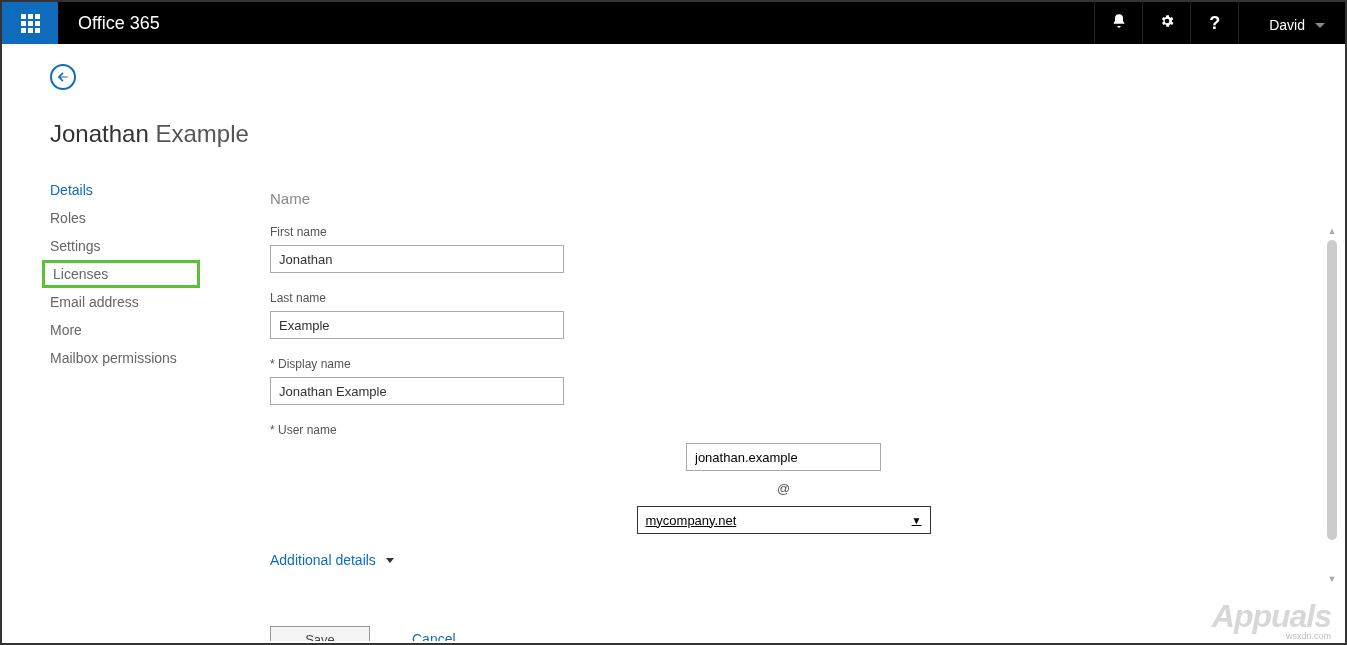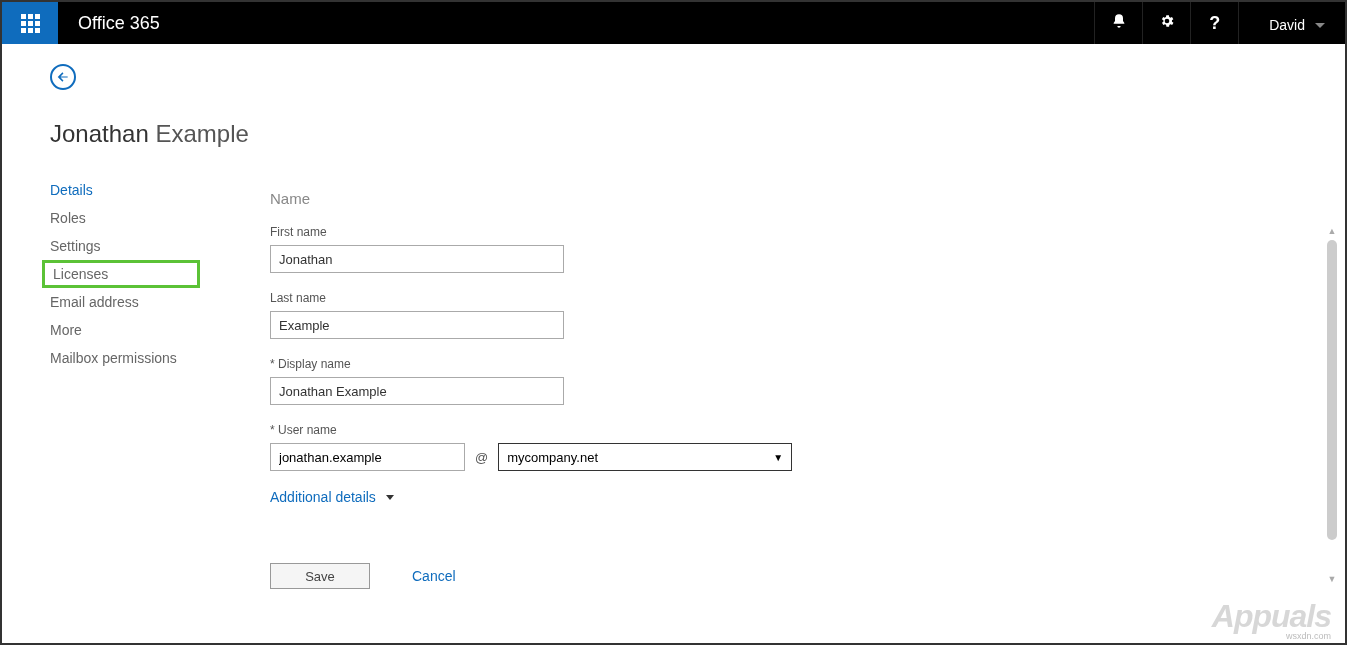--- a/index.html
+++ b/index.html
@@ -181,6 +181,7 @@
       display: flex;
       align-items: center;
       gap: 10px;
+      flex-direction: column;
     }
     .username-input {
       width: 195px;

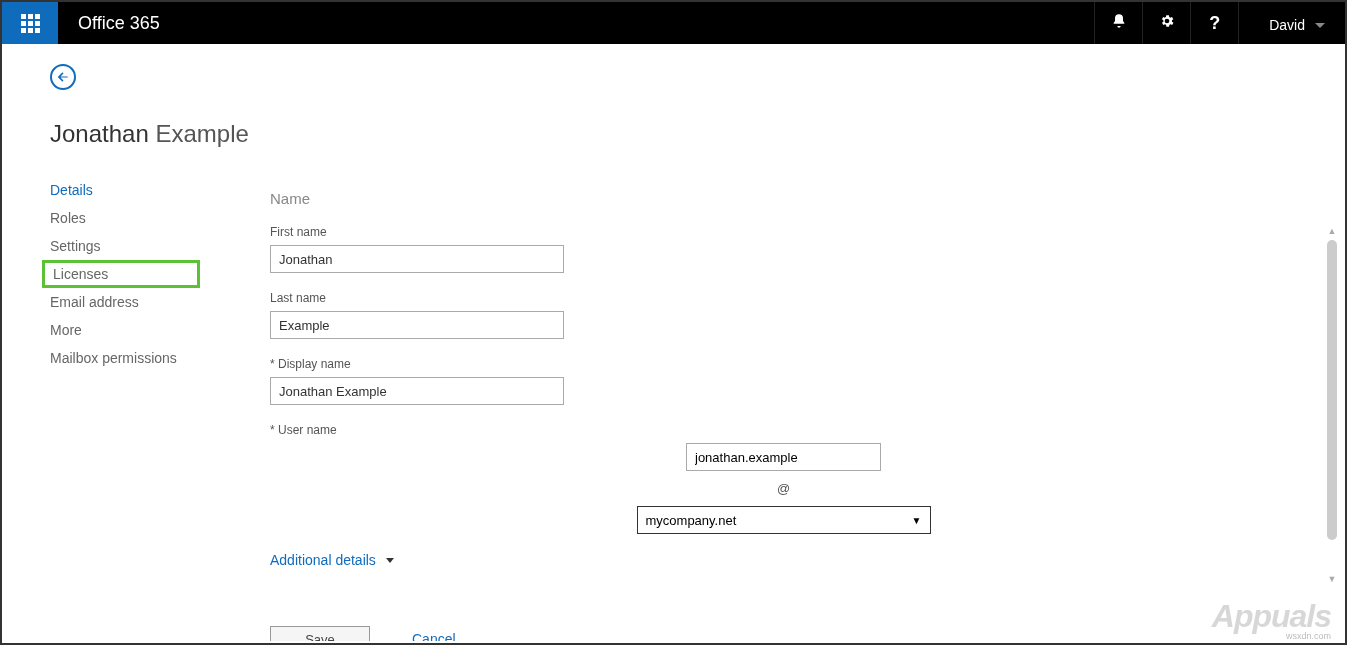--- a/index.html
+++ b/index.html
@@ -206,6 +206,7 @@
       align-items: center;
       justify-content: space-between;
       cursor: pointer;
+      text-decoration: underline;
     }
     .select-caret {
       font-size: 10px;

